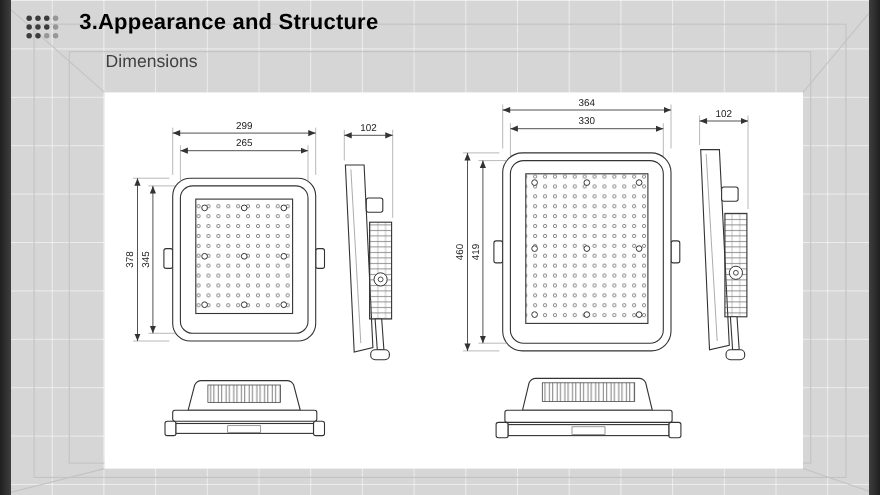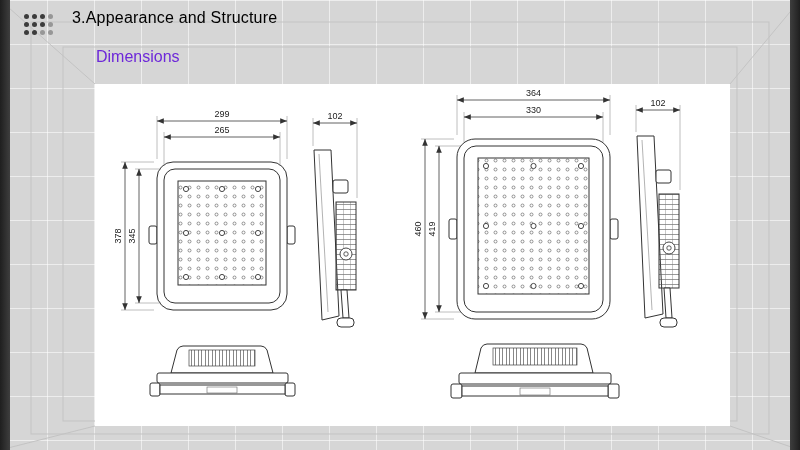--- a/index.html
+++ b/index.html
@@ -18,7 +18,7 @@
   .dots { position:absolute; left:24px; top:14px; display:grid; grid-template-columns:repeat(4,8px); grid-auto-rows:8px; }
   .dots i { width:5px; height:5px; border-radius:50%; background:#3c3c3c; display:block; }
   .dots i.lt { background:#979797; }
-  .title { position:absolute; left:72px; top:9px; font-size:16px; font-weight:normal; color:#000; letter-spacing:0.2px; }
+  .title { position:absolute; left:72px; top:9px; font-size:20px; font-weight:bold; color:#000; letter-spacing:0.2px; }
   .subtitle { position:absolute; left:96px; top:48px; font-size:16px; color:#6d28d9; }
   .panel { position:absolute; left:95px; top:84px; width:635px; height:342px; background:#ffffff; }
   .dwg { display:block; }

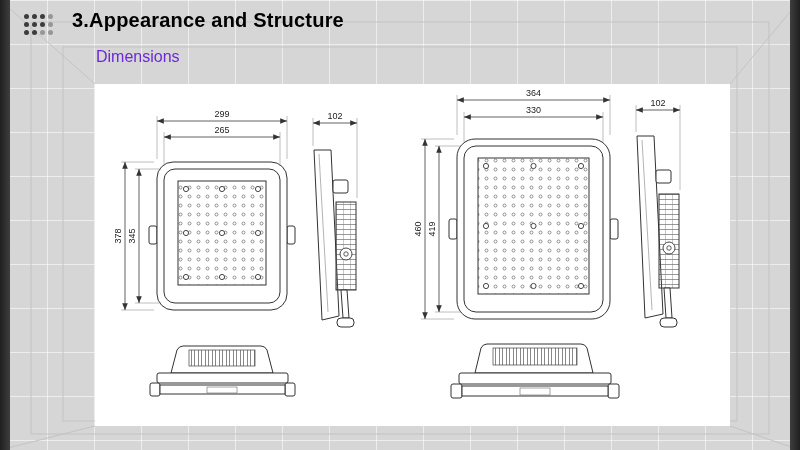--- a/index.html
+++ b/index.html
@@ -19,7 +19,7 @@
   .dots i { width:5px; height:5px; border-radius:50%; background:#3c3c3c; display:block; }
   .dots i.lt { background:#979797; }
   .title { position:absolute; left:72px; top:9px; font-size:20px; font-weight:bold; color:#000; letter-spacing:0.2px; }
-  .subtitle { position:absolute; left:96px; top:48px; font-size:16px; color:#6d28d9; }
+  .subtitle { position:absolute; left:96px; top:48px; font-size:16px; color:#404040; }
   .panel { position:absolute; left:95px; top:84px; width:635px; height:342px; background:#ffffff; }
   .dwg { display:block; }
   .o    { fill:#ffffff; stroke:#333333; stroke-width:1; }

